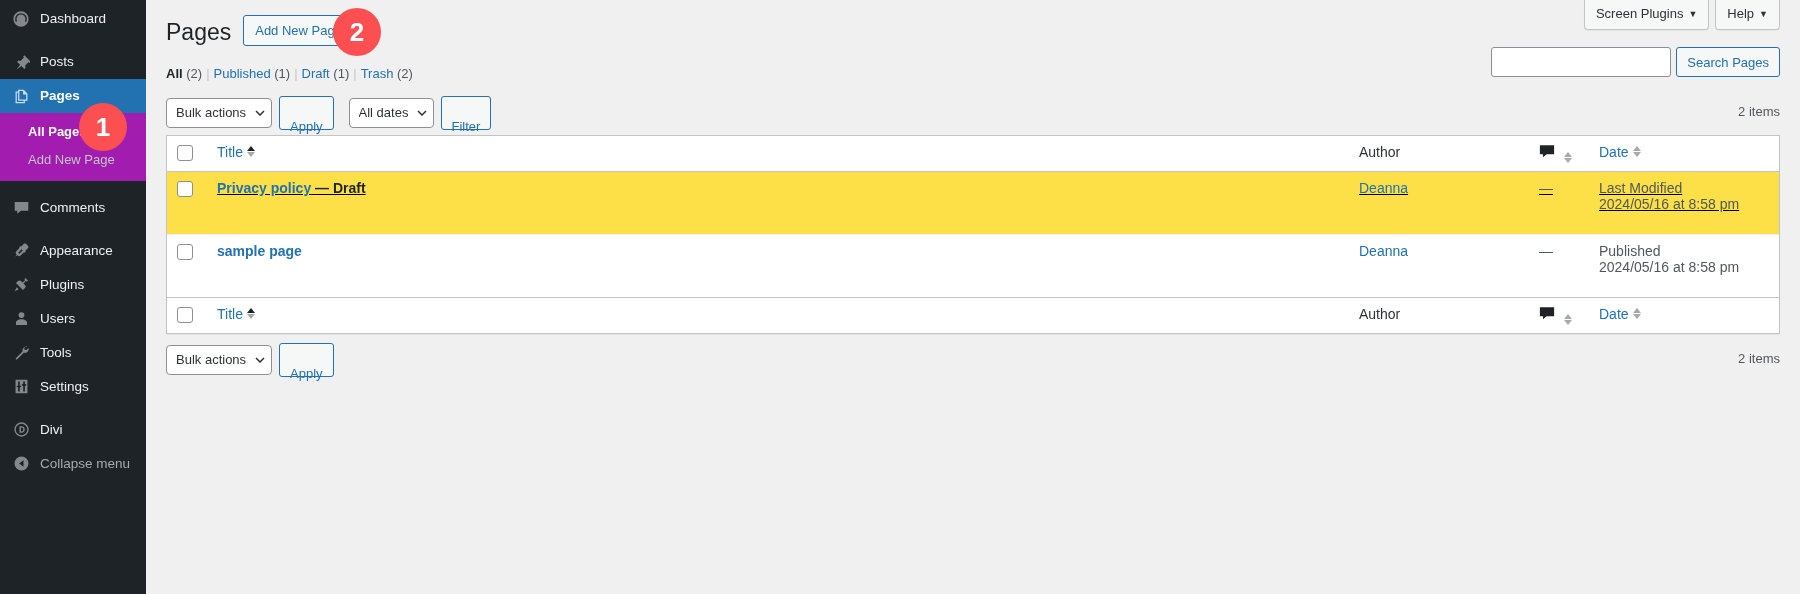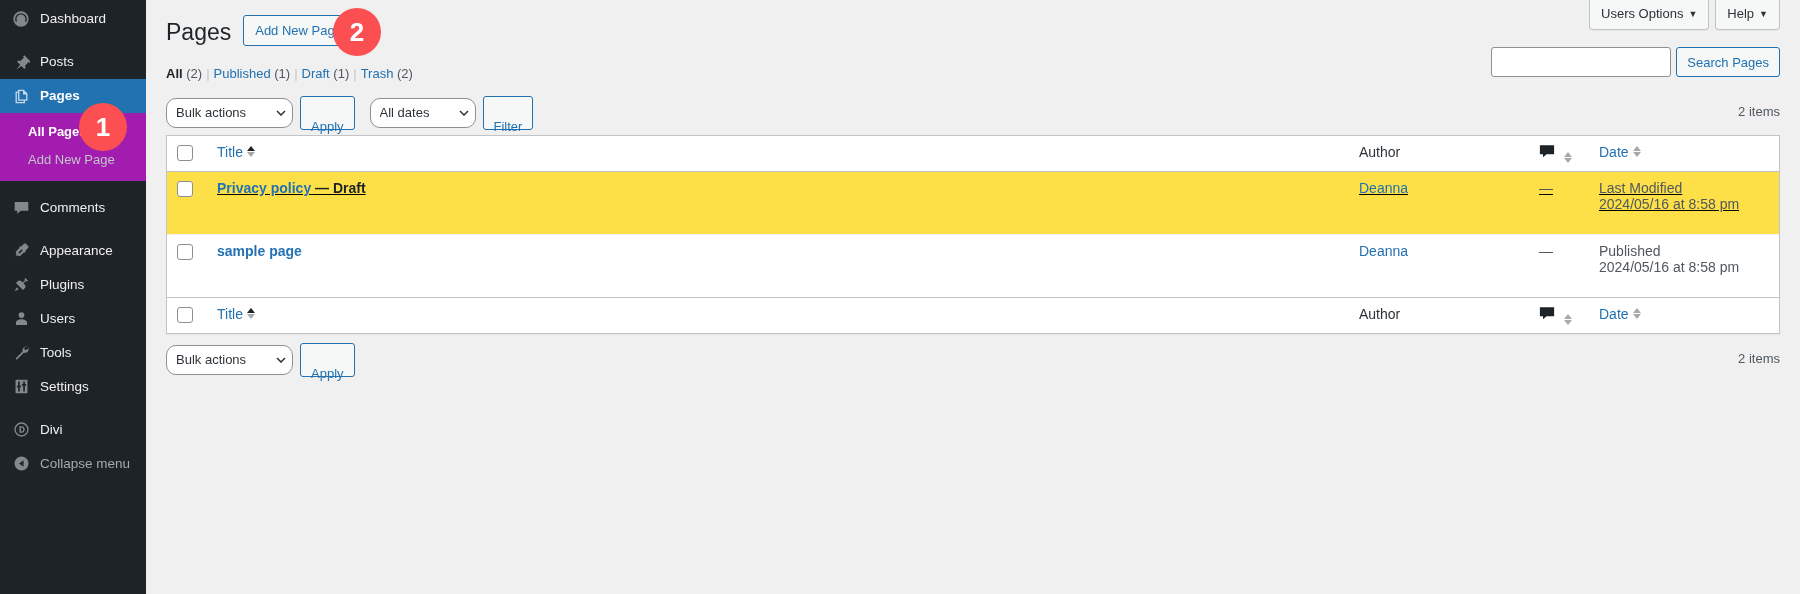--- a/index.html
+++ b/index.html
@@ -348,7 +348,7 @@
 
     <div class="screen-meta">
       <div class="meta-toggle">
-        <span>Users Options</span><span class="caret">▼</span>
+        <span>Screen Plugins</span><span class="caret">▼</span>
       </div>
       <div class="meta-toggle">
         <span>Help</span><span class="caret">▼</span>

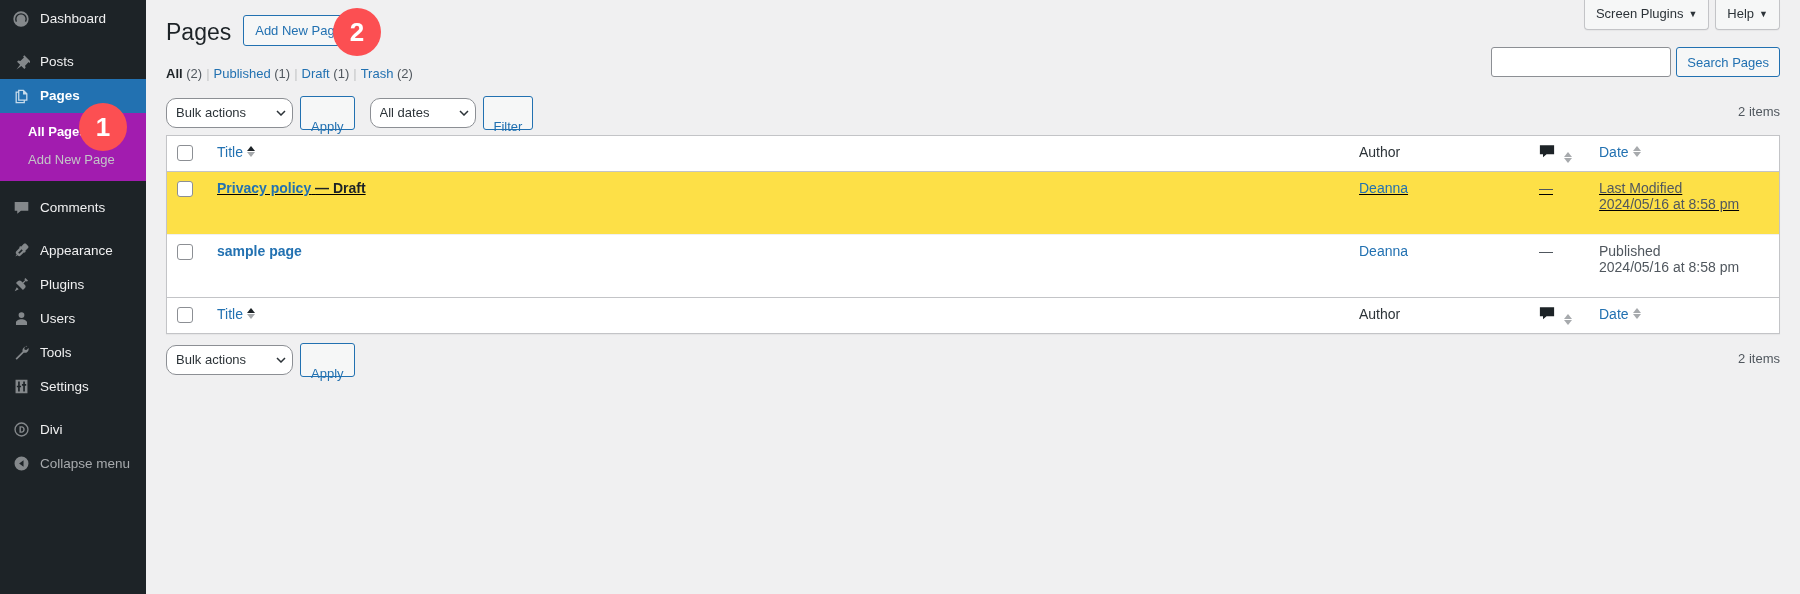--- a/index.html
+++ b/index.html
@@ -113,9 +113,9 @@
   .actions { display: flex; align-items: center; gap: 7px; }
   select.wp-select {
     appearance: none; -webkit-appearance: none;
-    background: #fff; border: 1px solid #8c8f94; border-radius: 10px;
+    background: #fff; border: 1px solid #8c8f94; border-radius: 4px;
     color: #2c3338; font-size: 13px; font-family: inherit;
-    height: 30px; padding: 0 45px 0 9px; line-height: 1;
+    height: 30px; padding: 0 24px 0 9px; line-height: 1;
     cursor: pointer; box-shadow: 0 0 0 transparent;
   }
   .select-wrap { position: relative; display: inline-block; }

